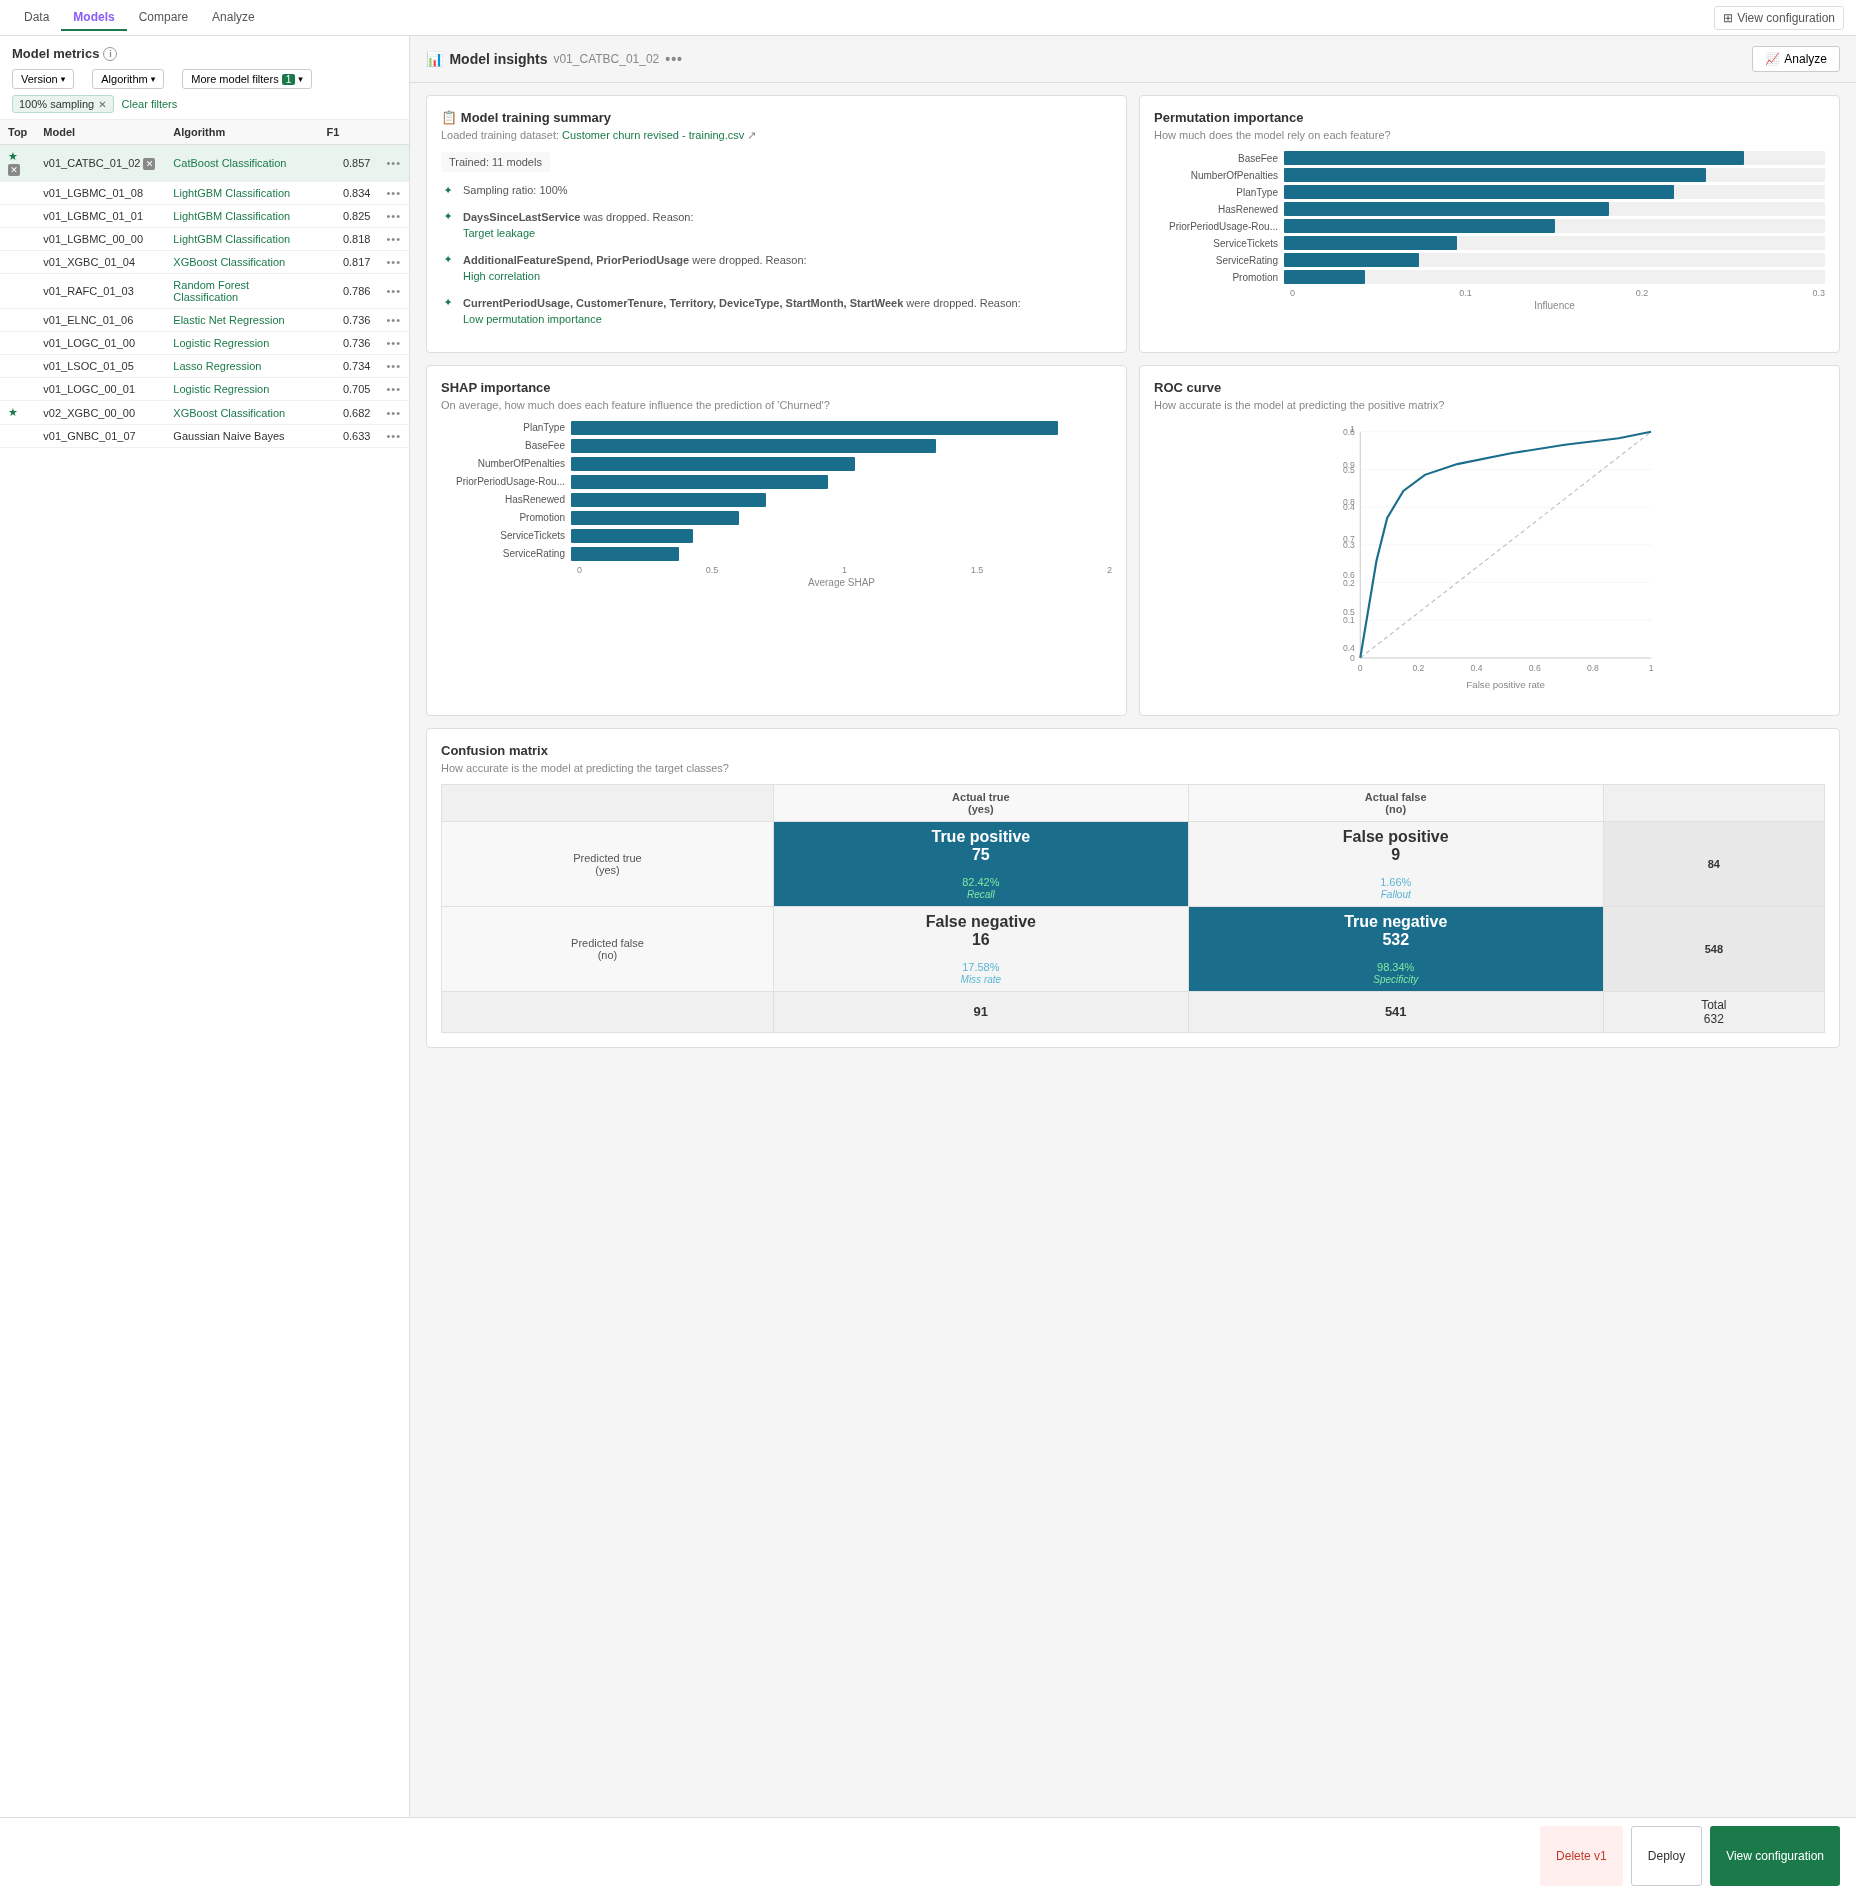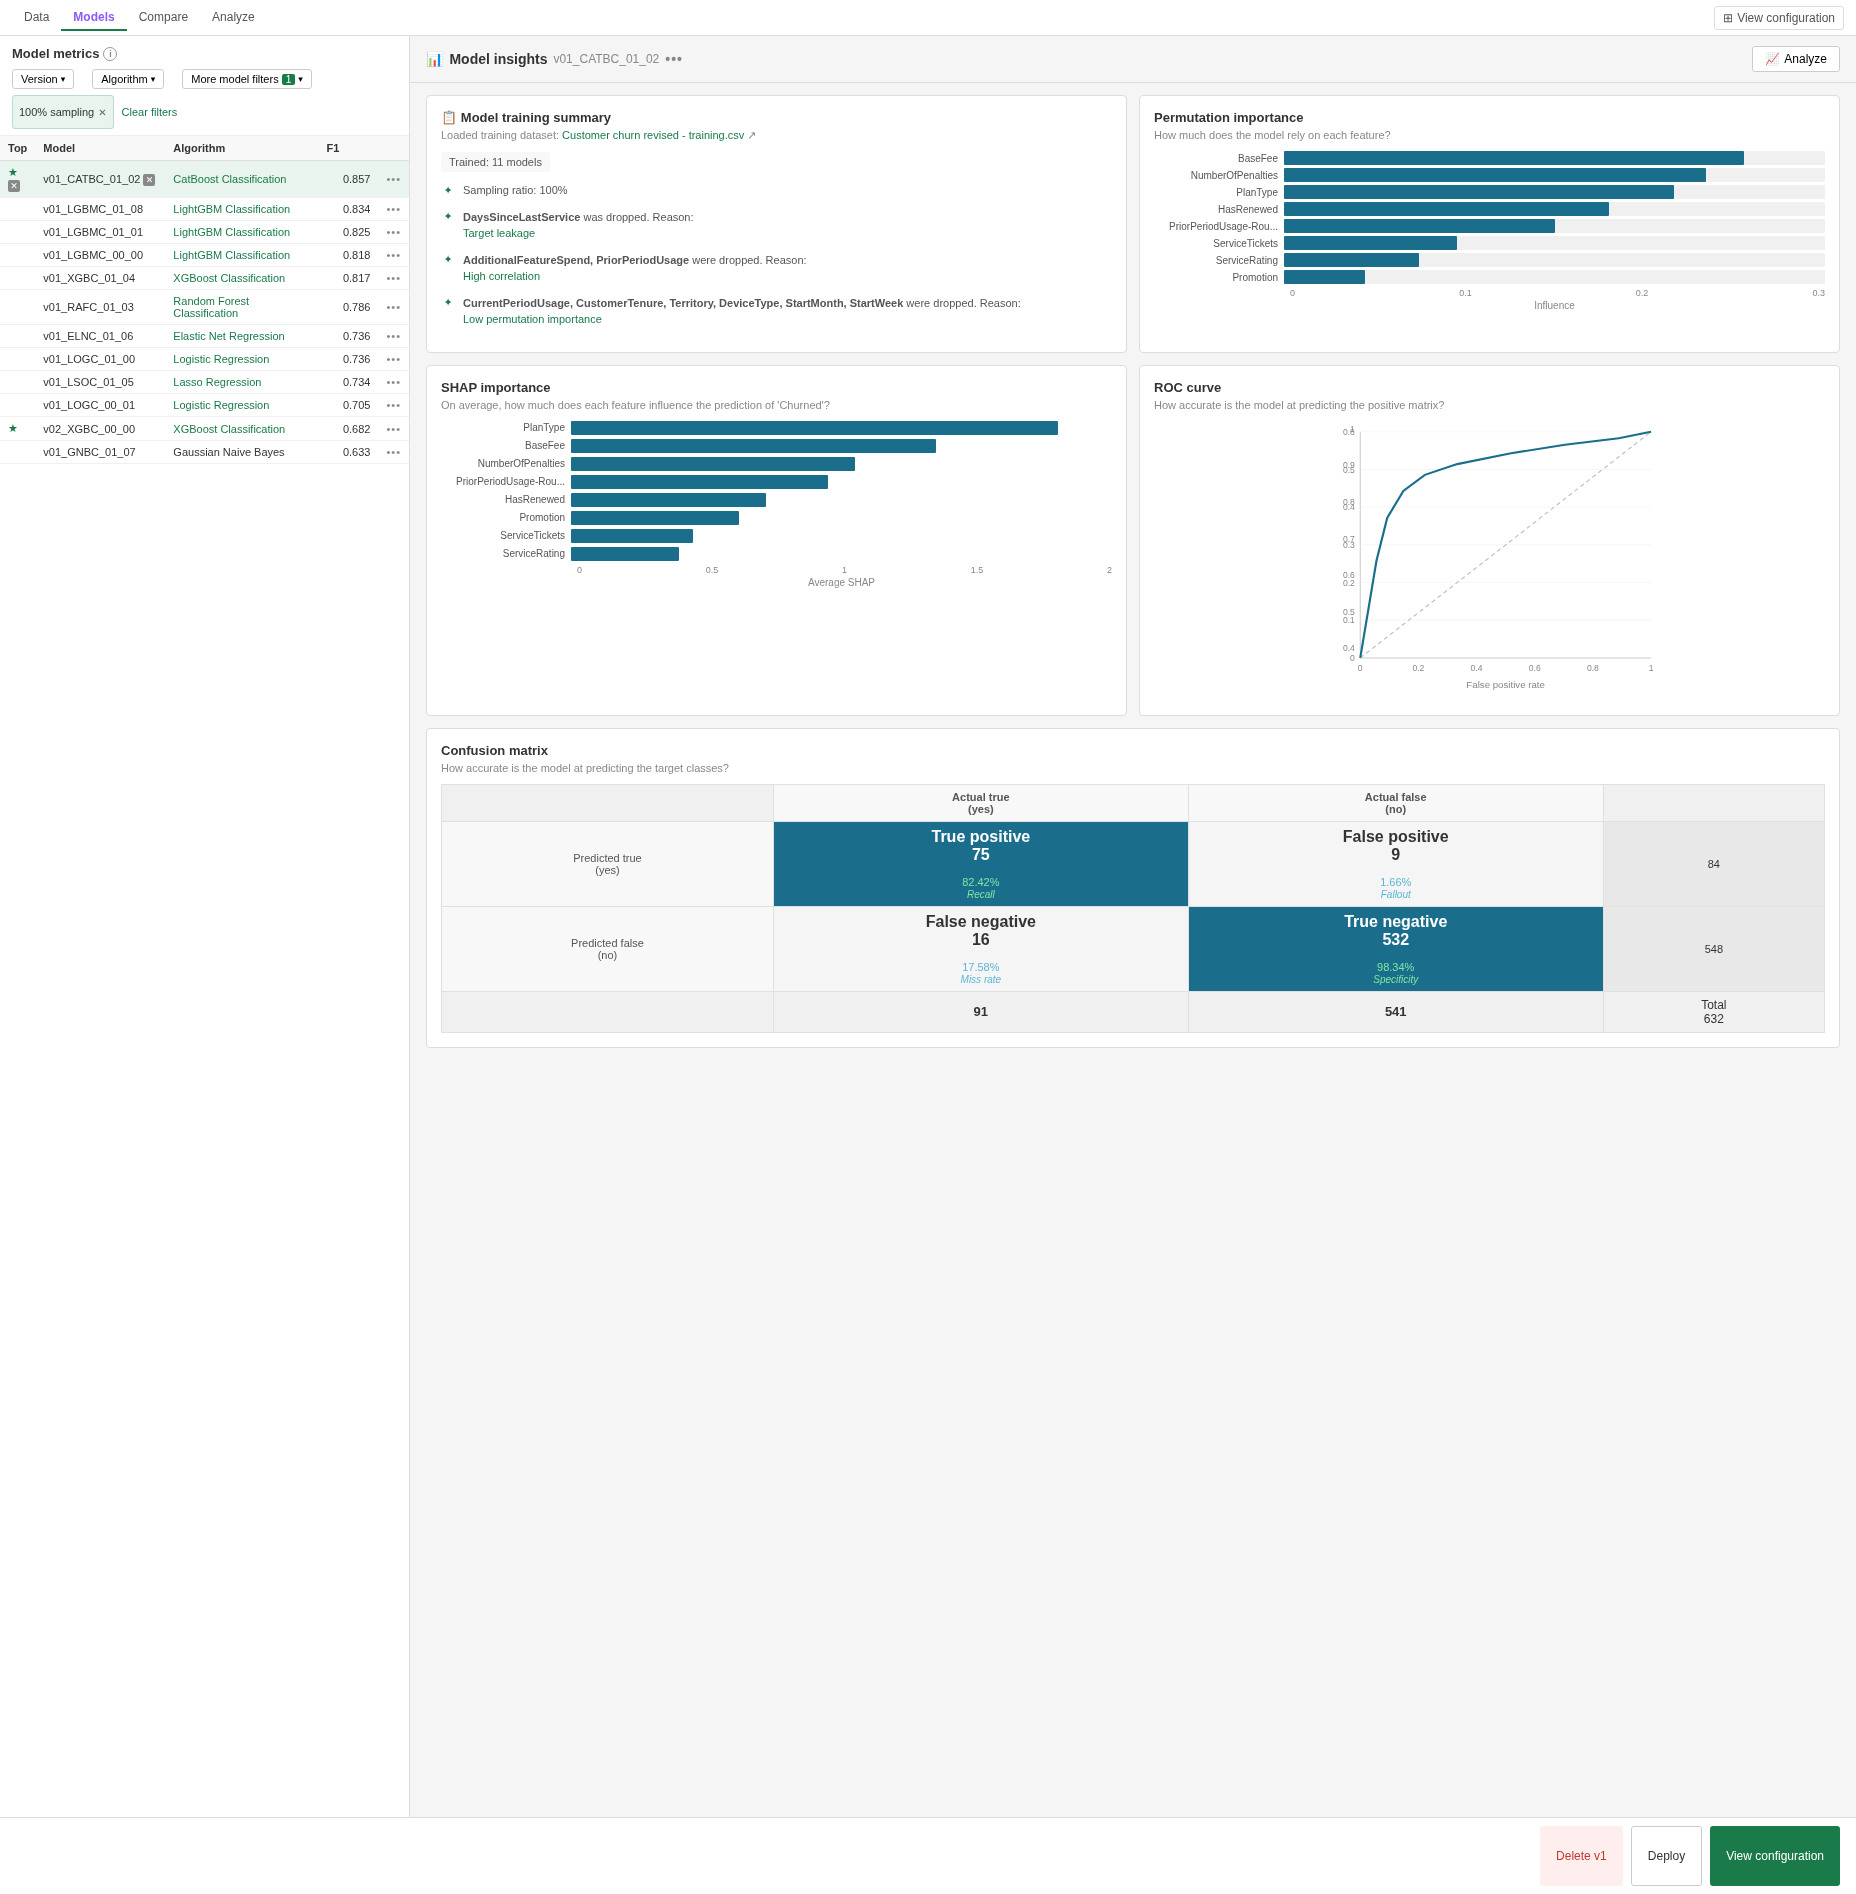--- a/index.html
+++ b/index.html
@@ -21,7 +21,7 @@
     .sidebar-title { font-size: 13px; font-weight: 600; display: flex; align-items: center; gap: 4px; margin-bottom: 8px; }
     .sidebar-filters { display: flex; align-items: flex-end; gap: 18px; flex-wrap: wrap; }
     .filter-btn { display: flex; align-items: center; gap: 3px; padding: 3px 8px; border: 1px solid #ccc; border-radius: 3px; cursor: pointer; background: #fff; font-size: 11px; }
-    .filter-tag { display: flex; align-items: center; gap: 4px; padding: 10px 6px; background: #e8f4ed; border: 1px solid #b8ddc8; border-radius: 3px; font-size: 11px; color: #333; }
+    .filter-tag { display: flex; align-items: center; gap: 4px; padding: 2px 6px; background: #e8f4ed; border: 1px solid #b8ddc8; border-radius: 3px; font-size: 11px; color: #333; }
     .filter-tag .close { cursor: pointer; color: #666; font-size: 10px; }
     .clear-filters { color: #1a7a4a; cursor: pointer; font-size: 11px; text-decoration: none; }
     .badge { background: #1a7a4a; color: white; border-radius: 2px; padding: 0 4px; font-size: 10px; }

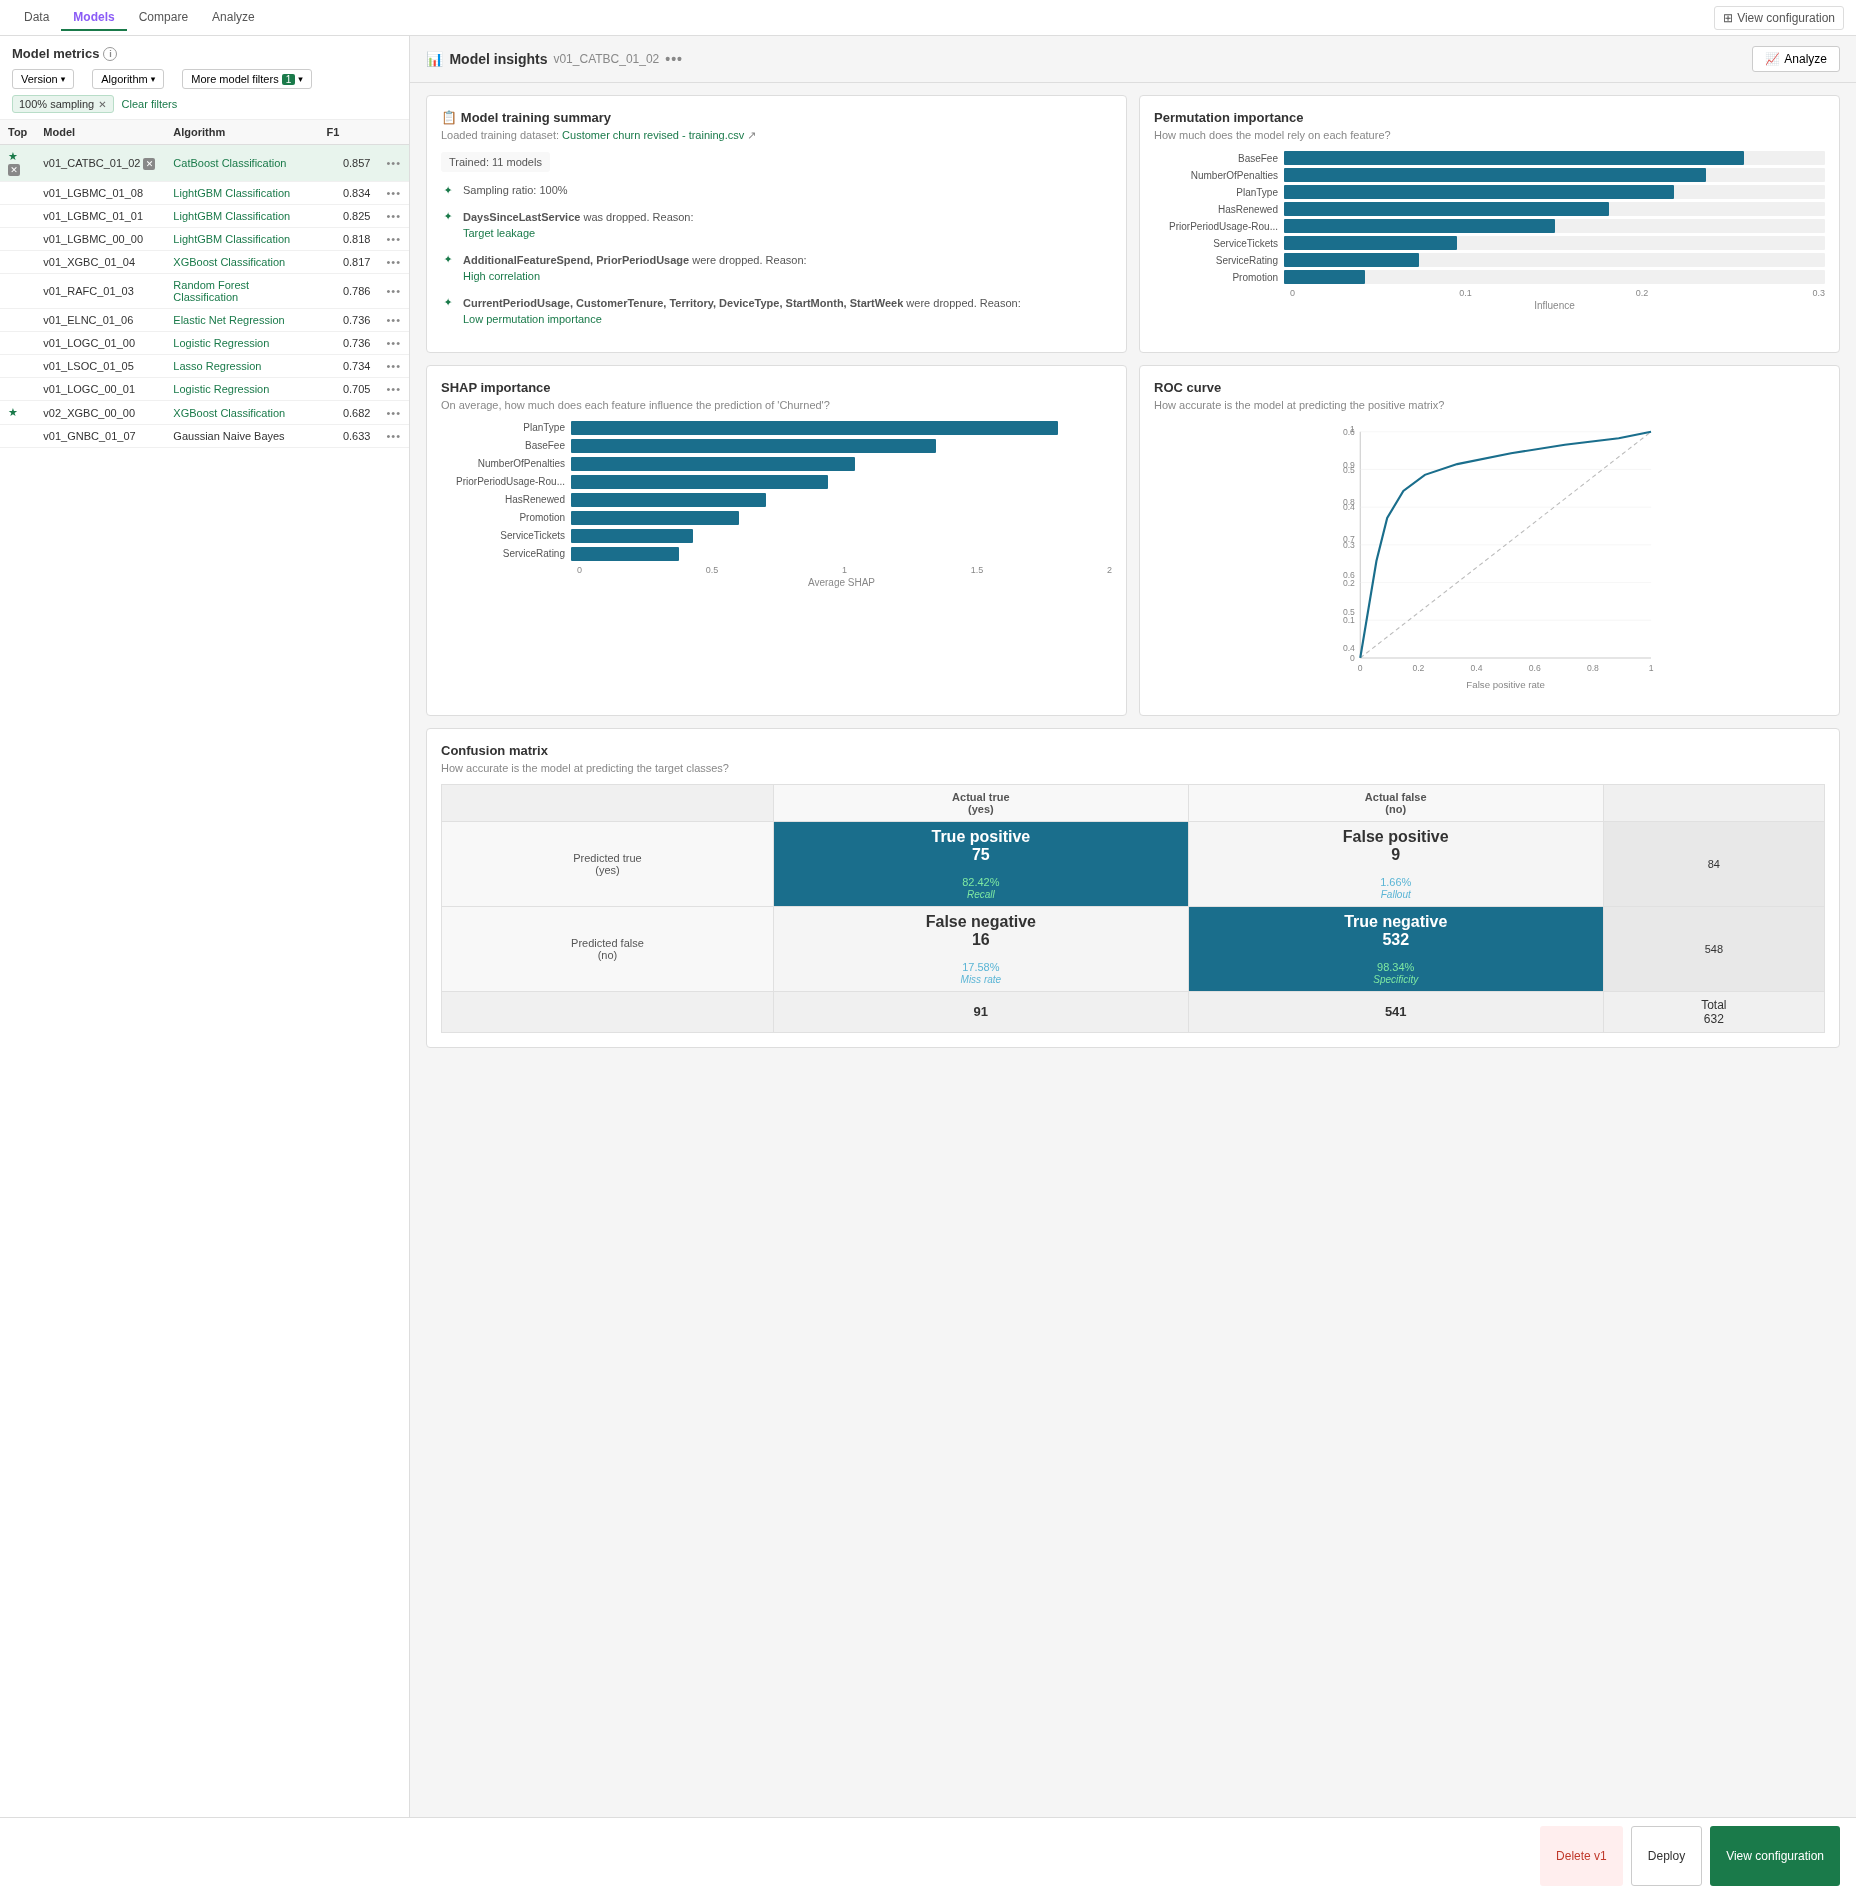--- a/index.html
+++ b/index.html
@@ -104,7 +104,7 @@
     .cm-value { font-size: 16px; font-weight: 700; display: block; }
     .cm-pct { font-size: 11px; }
     .cm-metric { font-size: 10px; font-style: italic; }
-    .cm-side-val { background: #e8e8e8; font-size: 13px; font-weight: 400; }
+    .cm-side-val { background: #e8e8e8; font-size: 13px; font-weight: 700; }
 
     
     .bottom-bar { background: #fff; border-top: 1px solid #ddd; padding: 8px 16px; display: flex; justify-content: flex-end; gap: 8px; flex-shrink: 0; }

